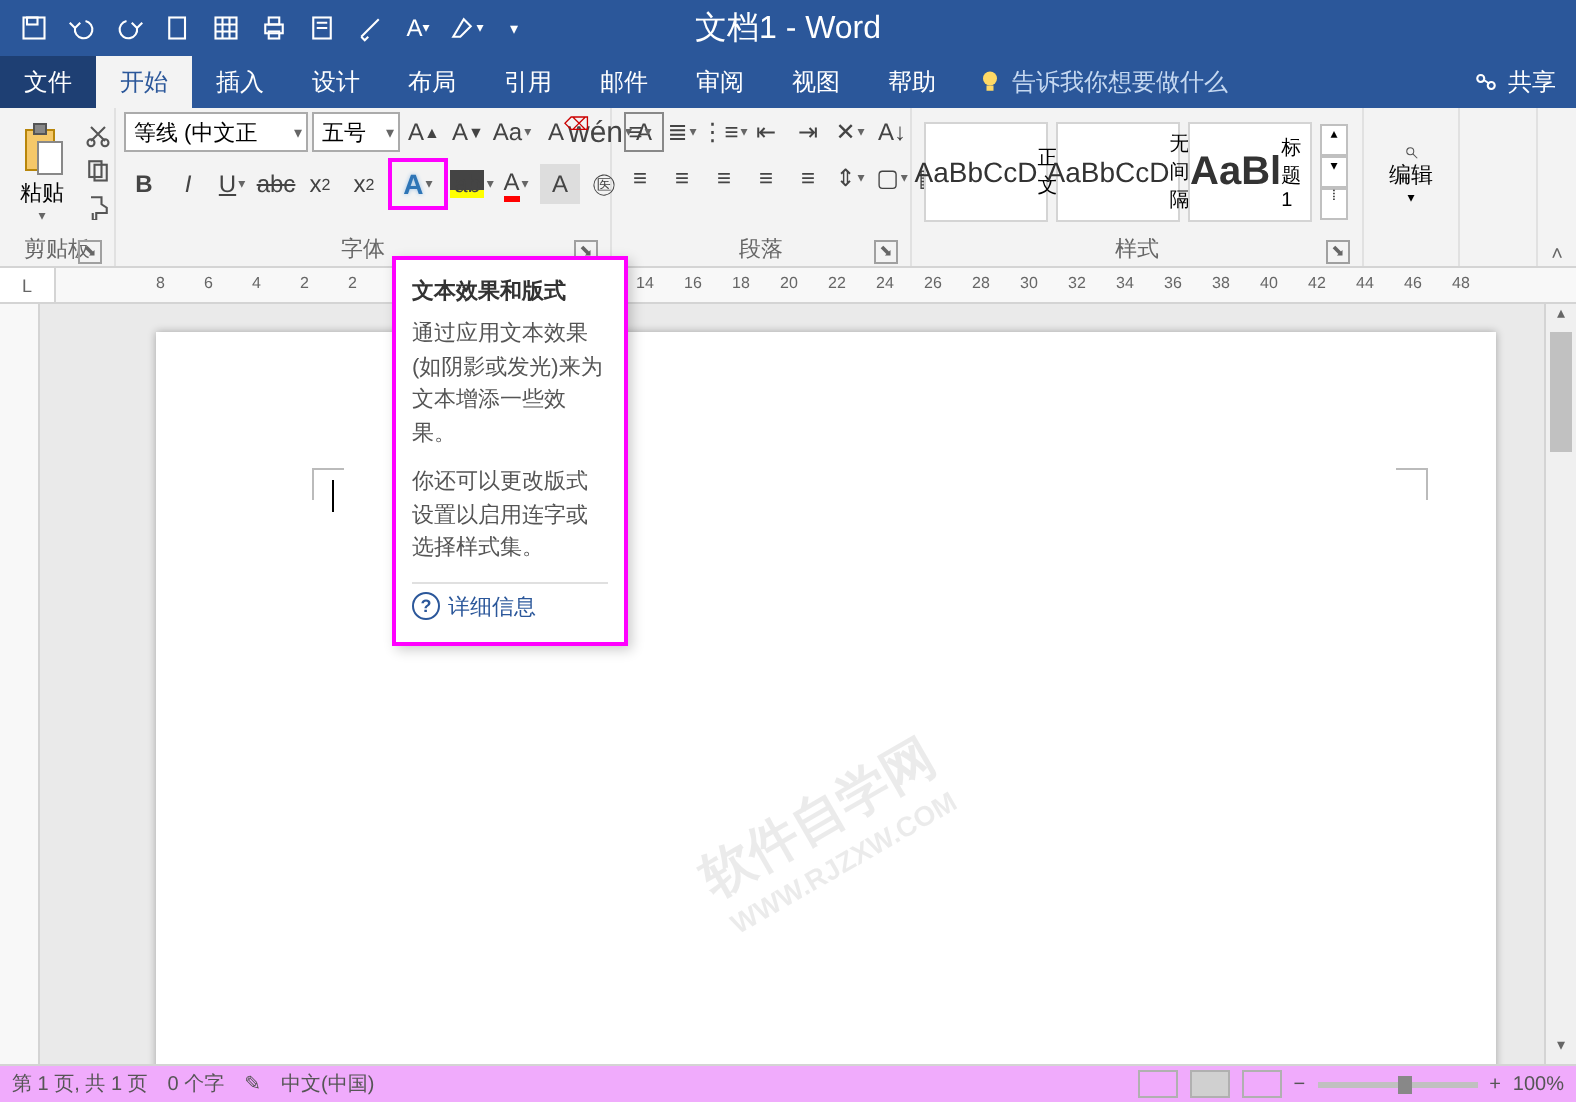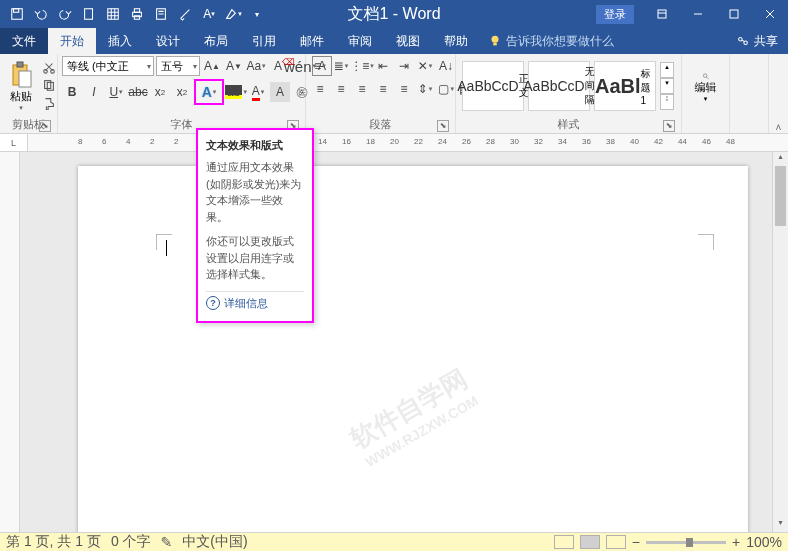--- a/index.html
+++ b/index.html
@@ -154,30 +154,6 @@
       </div>
   </div>
   <div class="title-text">文档1 - Word</div>
-  <div class="win-controls">
-    <div class="login-btn">登录</div>
-    <div class="win-btn">
-        <svg viewBox="0 0 10 10">
-          <rect x="1" y="1" width="8" height="8"></rect>
-          <path d="M1 4h8"></path>
-        </svg>
-      </div>
-    <div class="win-btn">
-        <svg viewBox="0 0 10 10">
-          <path d="M1 5h8"></path>
-        </svg>
-      </div>
-    <div class="win-btn">
-        <svg viewBox="0 0 10 10">
-          <rect x="1" y="1" width="8" height="8"></rect>
-        </svg>
-      </div>
-    <div class="win-btn">
-        <svg viewBox="0 0 10 10">
-          <path d="M1 1l8 8M9 1l-8 8"></path>
-        </svg>
-      </div>
-  </div>
 </div>
 
 <div class="menubar">

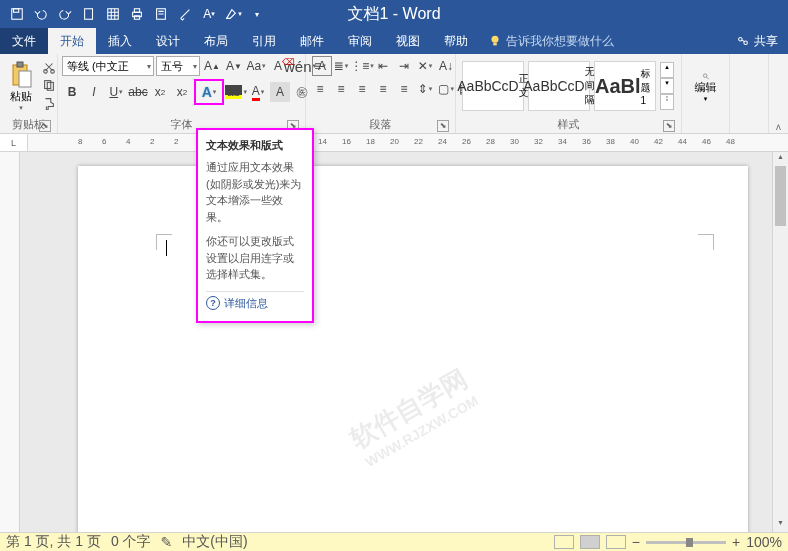--- a/index.html
+++ b/index.html
@@ -84,7 +84,7 @@
 .tooltip-box .tt-more { color: #2b579a; display: flex; align-items: center; gap: 4px; }
 .tooltip-box .tt-more .q { width: 14px; height: 14px; border-radius: 50%; border: 1.5px solid #2b579a; display: inline-flex; align-items: center; justify-content: center; font-size: 9px; font-weight: bold; }
 
-.statusbar { position: absolute; left: 0; right: 0; bottom: 0; height: 19px; background: #fef9c3; border-top: 1px solid #d4d4d4; display: flex; align-items: center; font-size: 14px; color: #555; padding: 0 6px; gap: 10px; }
+.statusbar { position: absolute; left: 0; right: 0; bottom: 0; height: 19px; background: #f0abfc; border-top: 1px solid #d4d4d4; display: flex; align-items: center; font-size: 10px; color: #555; padding: 0 6px; gap: 10px; }
 .statusbar .right { margin-left: auto; display: flex; align-items: center; gap: 6px; }
 .view-btn { width: 20px; height: 14px; border: 1px solid #b0b0b0; }
 .zoom-slider { width: 80px; height: 3px; background: #c0c0c0; position: relative; }

